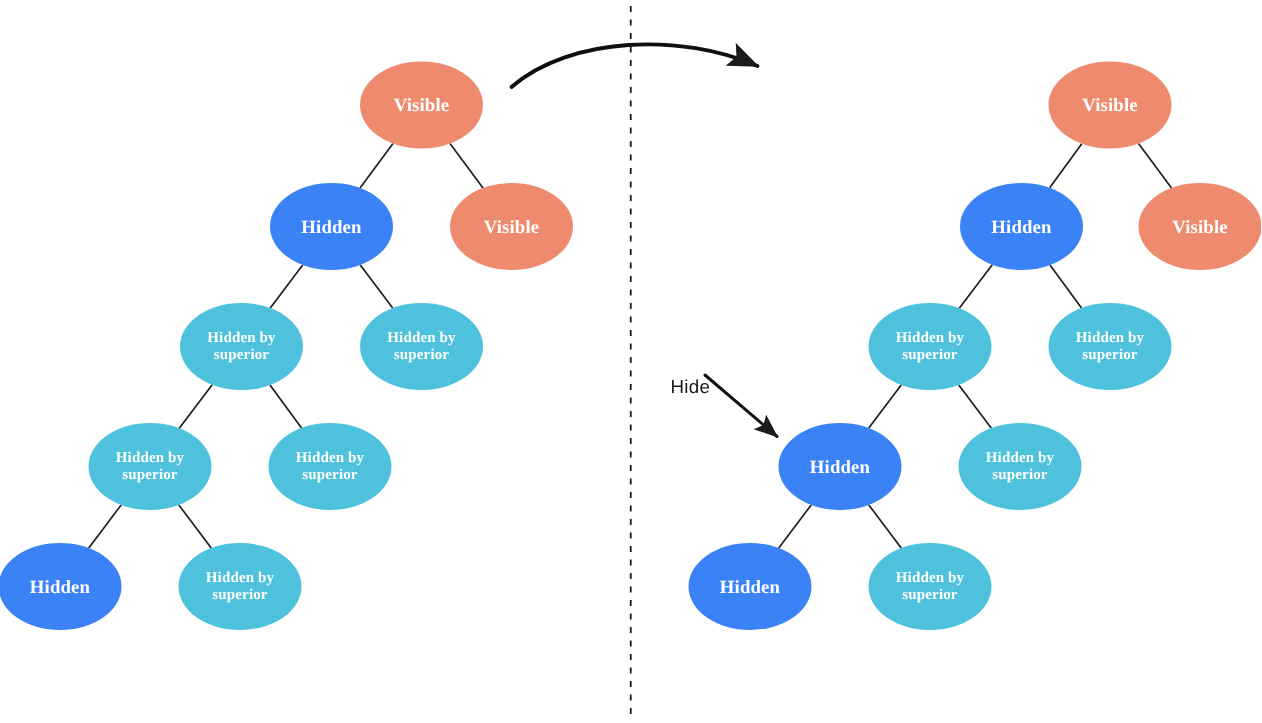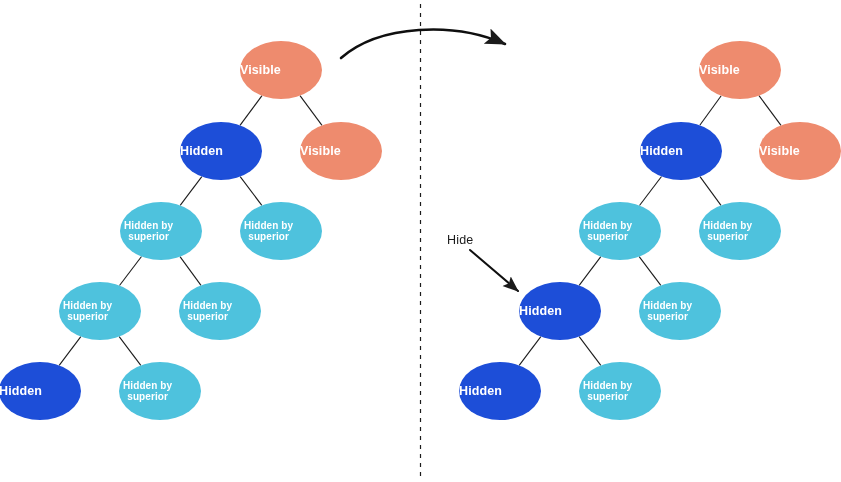--- a/index.html
+++ b/index.html
@@ -29,7 +29,7 @@
     position: absolute;
     display: flex;
     align-items: center;
-    justify-content: flex-start;
+    justify-content: center;
     text-align: center;
     border-radius: 50%;
     color: #ffffff;
@@ -37,6 +37,7 @@
     line-height: 1.12;
     box-sizing: border-box;
     user-select: none;
+    font-family: Liberation Serif, serif;
   }
   .node-visible {
     background: #ee8b6e;

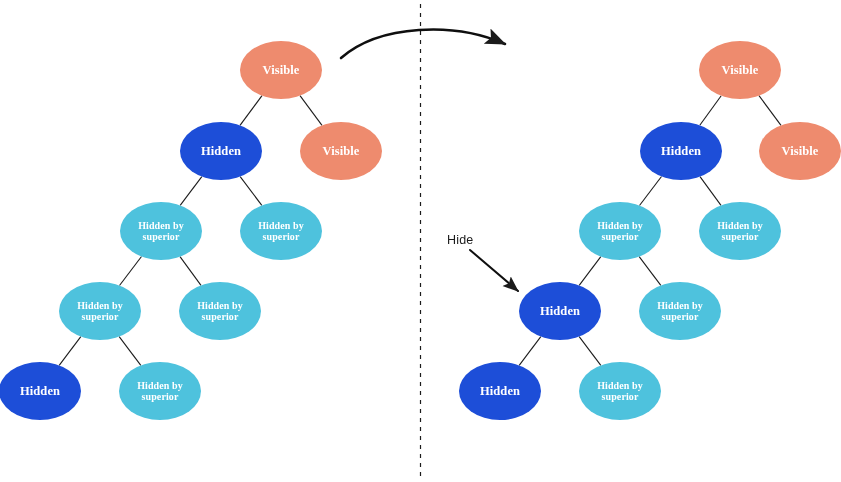--- a/index.html
+++ b/index.html
@@ -45,7 +45,7 @@
     letter-spacing: 0.1px;
   }
   .node-hidden {
-    background: #1d4ed8;
+    background: #3b82f6;
     font-size: 12.5px;
     letter-spacing: 0.1px;
   }

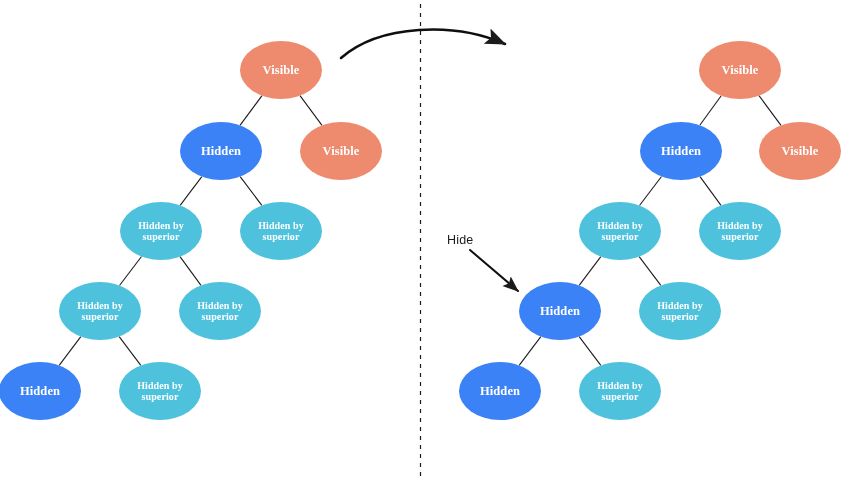--- a/index.html
+++ b/index.html
@@ -66,6 +66,7 @@
     font-weight: normal;
     letter-spacing: 0.2px;
     user-select: none;
+    margin-top: 18px;
   }
 </style>
 </head>

